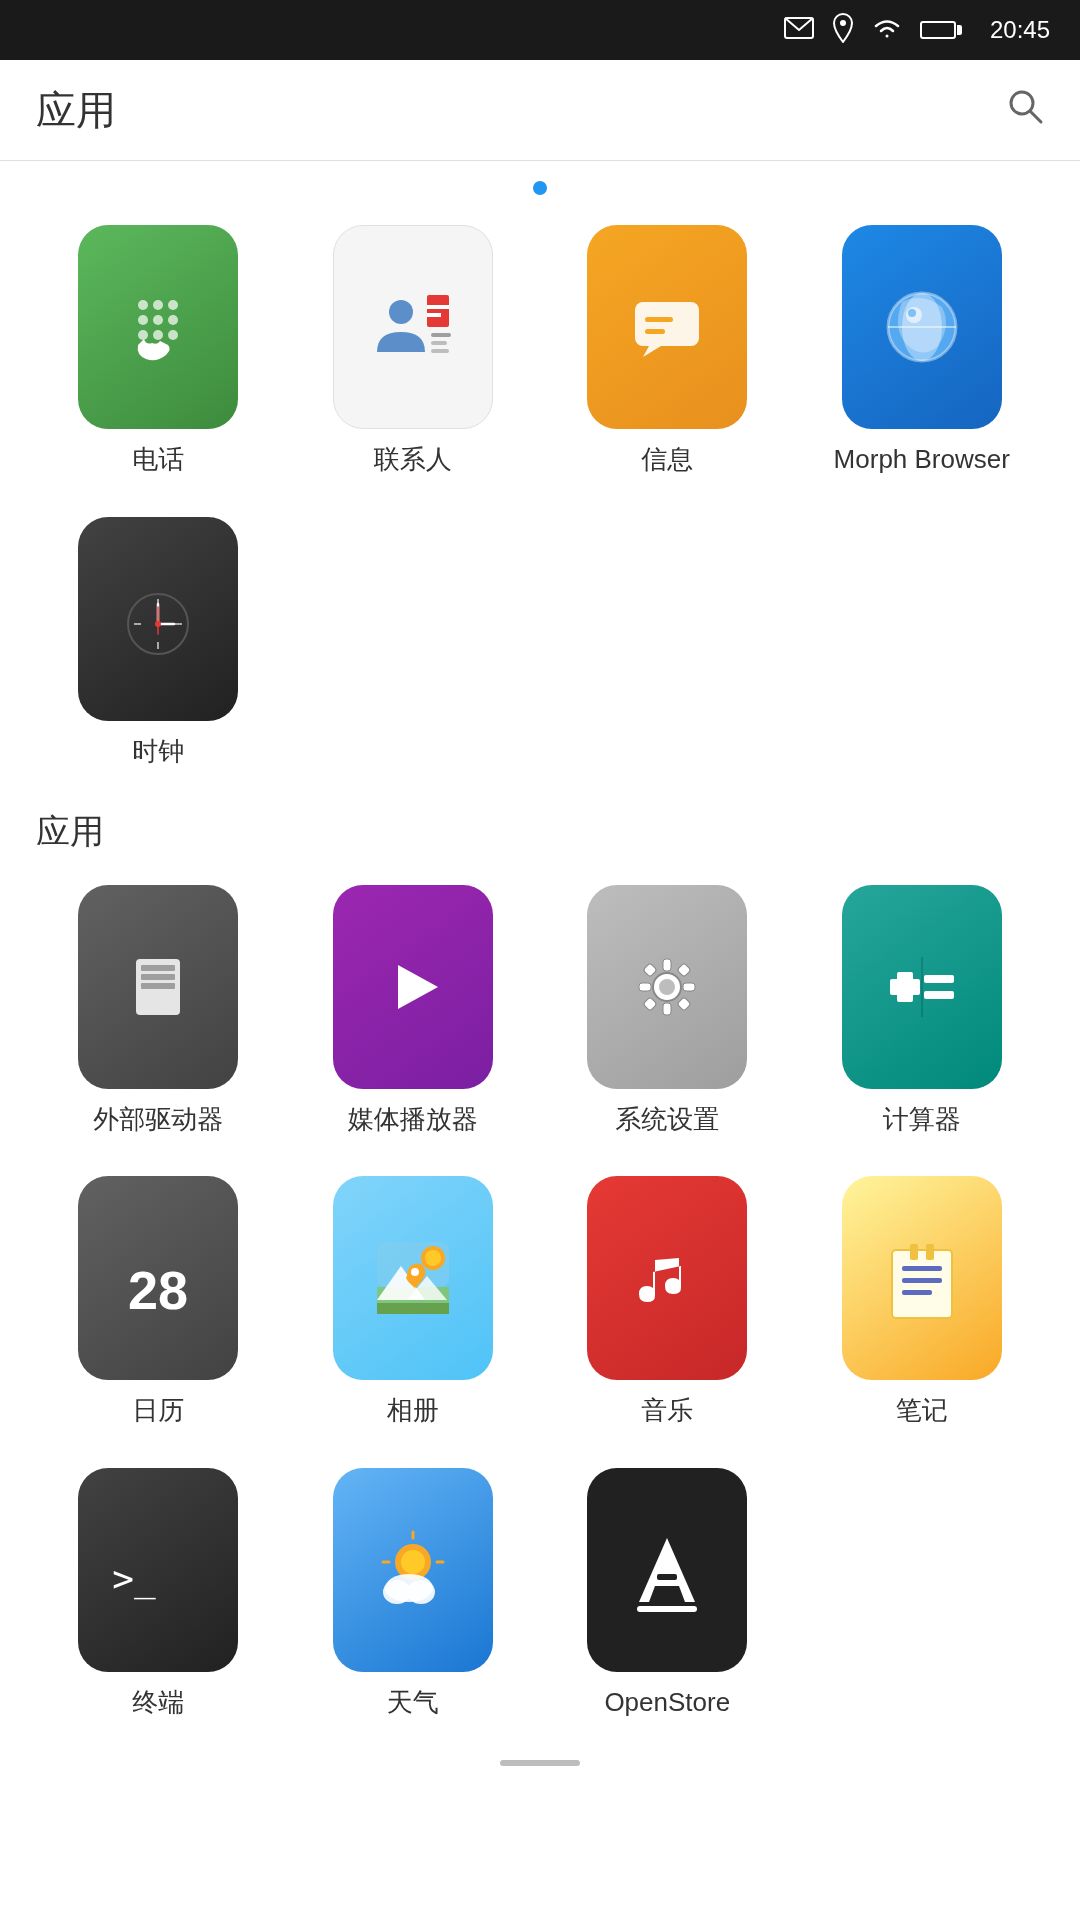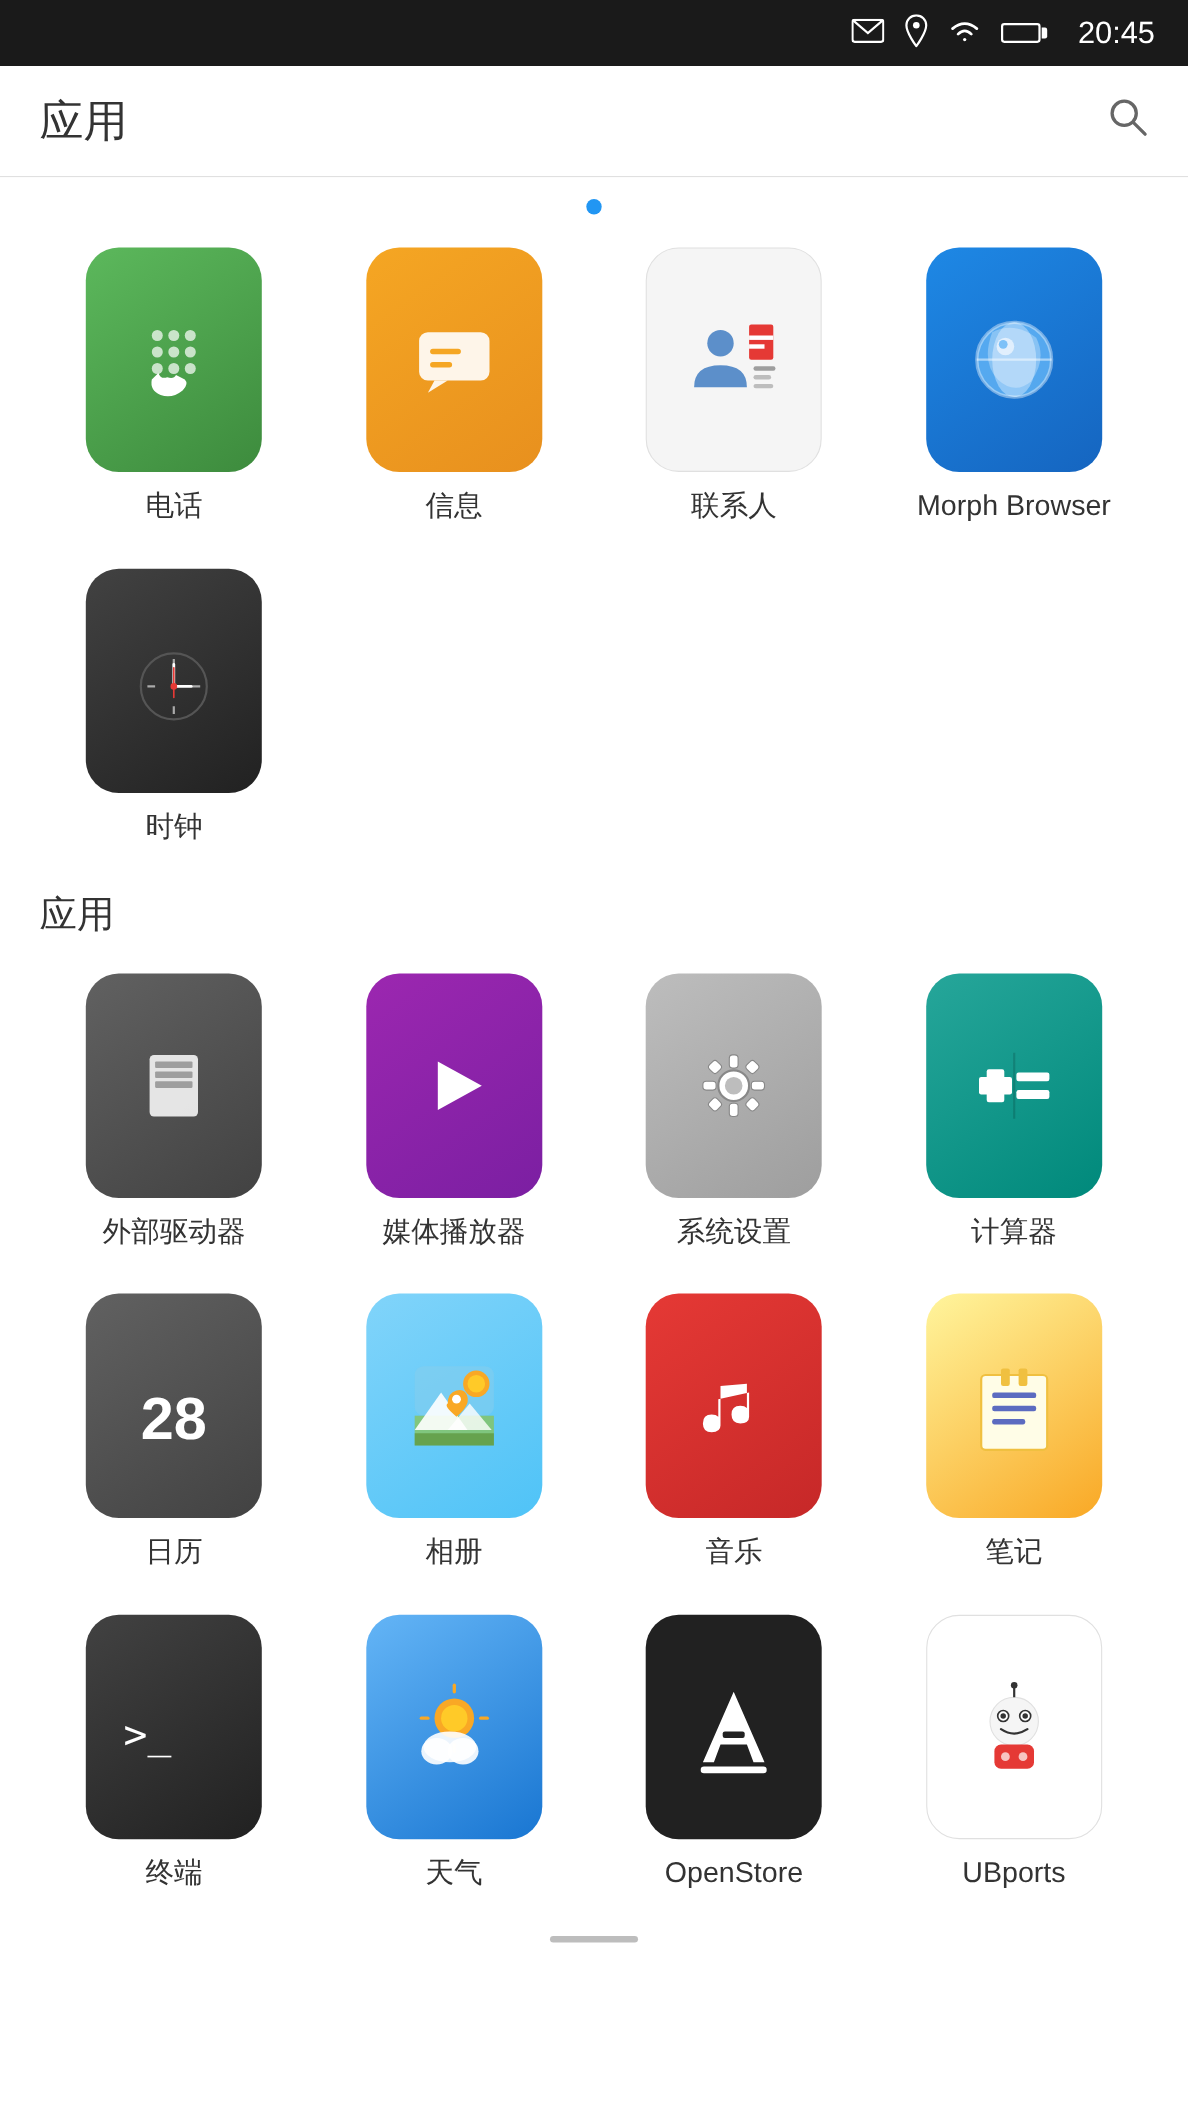--- a/index.html
+++ b/index.html
@@ -25,7 +25,7 @@
     }
     .status-time {
       color: white;
-      font-size: 28px;
+      font-size: 24px;
       font-weight: 500;
       margin-left: 10px;
     }

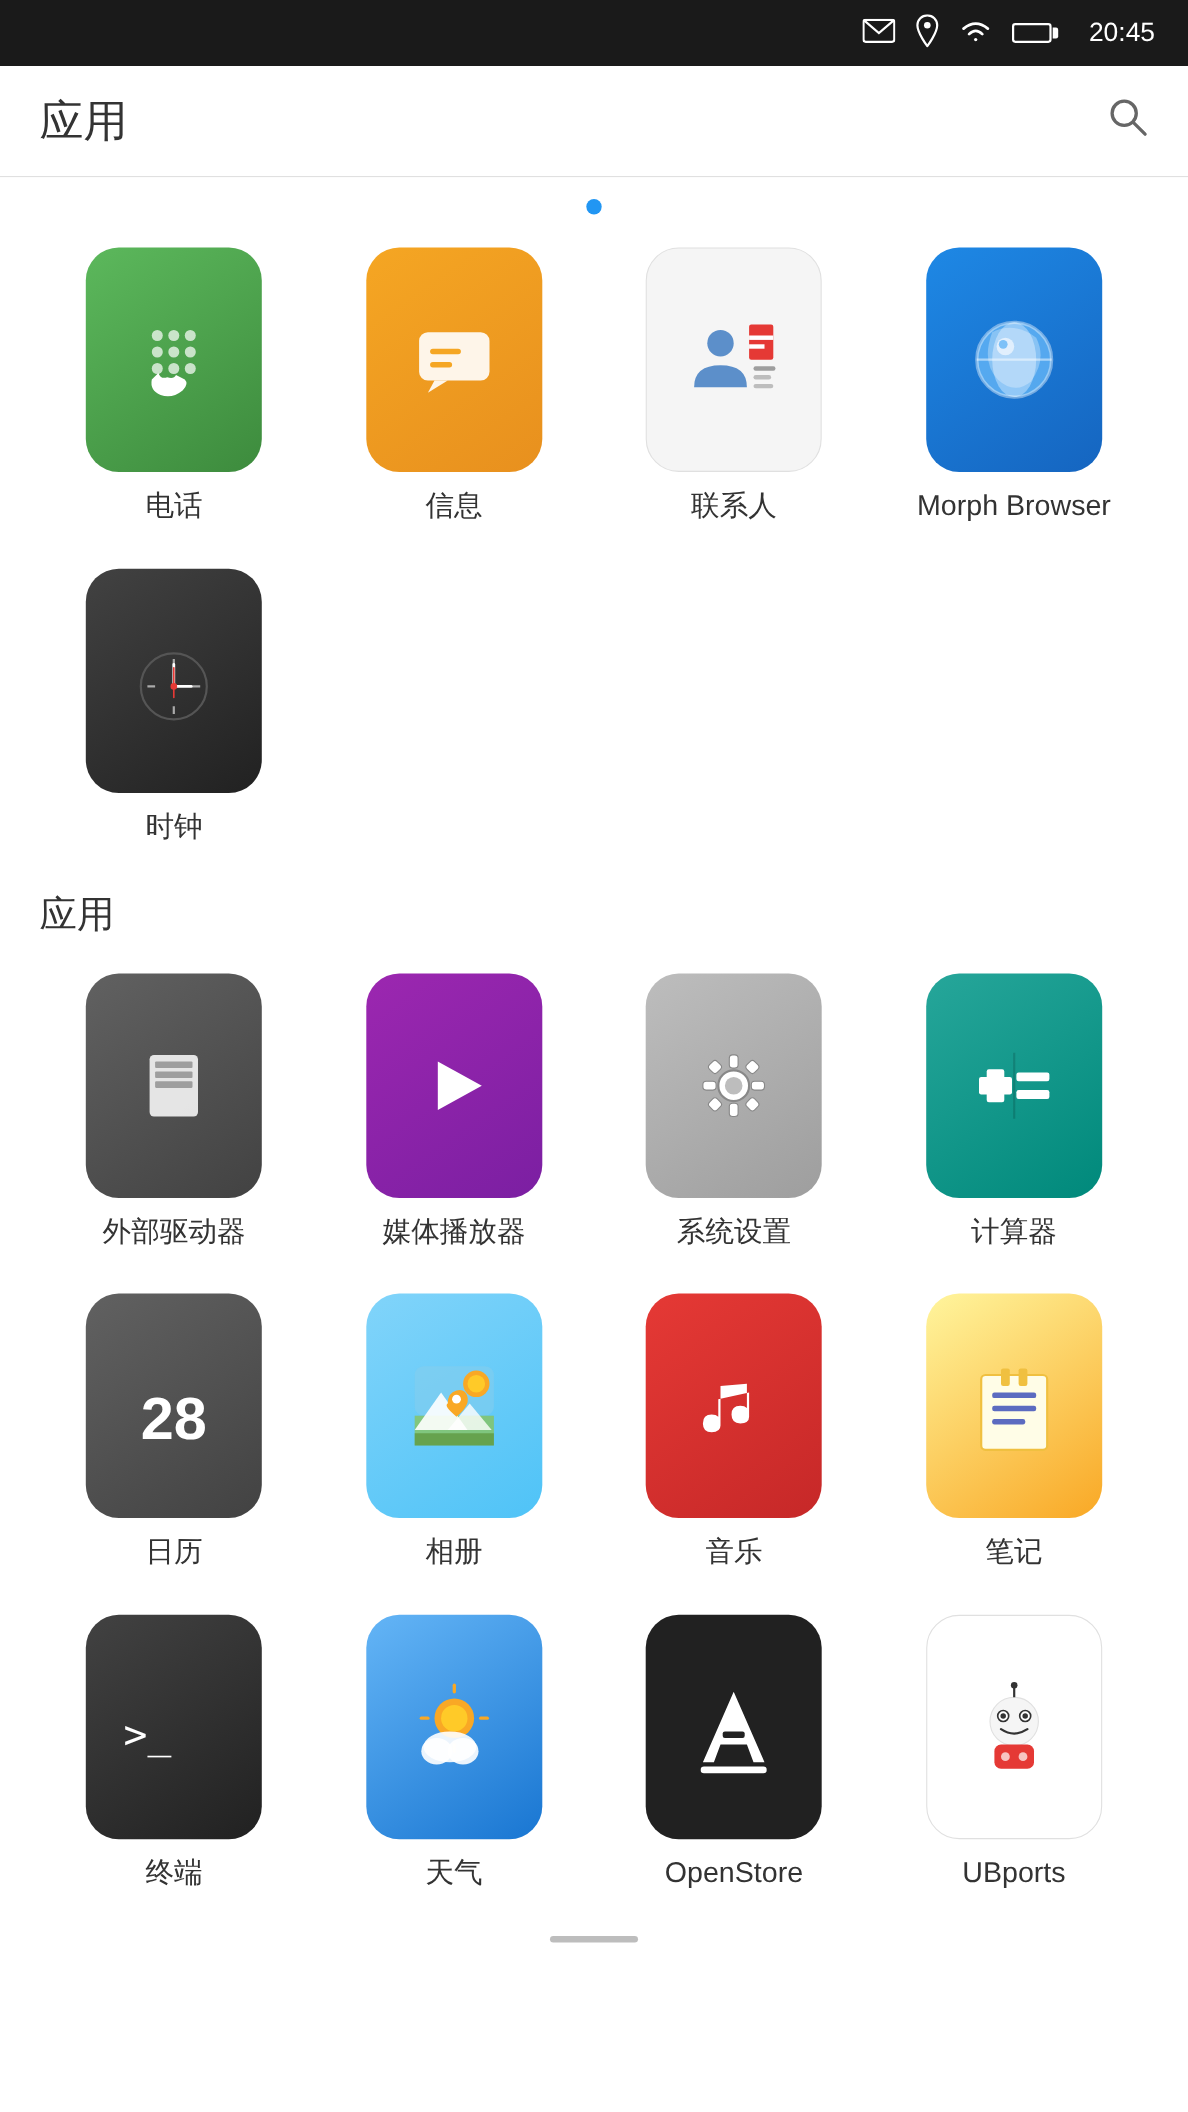--- a/index.html
+++ b/index.html
@@ -329,6 +329,25 @@
     </div>
 
     <div class="app-item">
+      <div class="app-icon icon-contacts">
+        <svg width="100" height="100" viewBox="0 0 100 100">
+
+          <circle cx="38" cy="35" r="12" fill="#5c8fca"></circle>
+          <path d="M14 75 Q14 55 38 55 Q62 55 62 75Z" fill="#5c8fca"></path>
+
+          <rect x="64" y="18" width="22" height="32" rx="2" fill="#e53935"></rect>
+          <rect x="64" y="28" width="22" height="4" fill="white"></rect>
+          <rect x="64" y="36" width="14" height="4" fill="white"></rect>
+
+          <rect x="68" y="56" width="20" height="4" rx="2" fill="#9e9e9e"></rect>
+          <rect x="68" y="64" width="16" height="4" rx="2" fill="#bdbdbd"></rect>
+          <rect x="68" y="72" width="18" height="4" rx="2" fill="#bdbdbd"></rect>
+        </svg>
+      </div>
+      <span class="app-label">联系人</span>
+    </div>
+
+    <div class="app-item">
       <div class="app-icon icon-message">
         <svg width="100" height="100" viewBox="0 0 100 100">
           <rect x="18" y="25" width="64" height="44" rx="8" fill="white" opacity="0.9"></rect>
@@ -338,25 +357,6 @@
         </svg>
       </div>
       <span class="app-label">信息</span>
-    </div>
-
-    <div class="app-item">
-      <div class="app-icon icon-contacts">
-        <svg width="100" height="100" viewBox="0 0 100 100">
-
-          <circle cx="38" cy="35" r="12" fill="#5c8fca"></circle>
-          <path d="M14 75 Q14 55 38 55 Q62 55 62 75Z" fill="#5c8fca"></path>
-
-          <rect x="64" y="18" width="22" height="32" rx="2" fill="#e53935"></rect>
-          <rect x="64" y="28" width="22" height="4" fill="white"></rect>
-          <rect x="64" y="36" width="14" height="4" fill="white"></rect>
-
-          <rect x="68" y="56" width="20" height="4" rx="2" fill="#9e9e9e"></rect>
-          <rect x="68" y="64" width="16" height="4" rx="2" fill="#bdbdbd"></rect>
-          <rect x="68" y="72" width="18" height="4" rx="2" fill="#bdbdbd"></rect>
-        </svg>
-      </div>
-      <span class="app-label">联系人</span>
     </div>
 
 

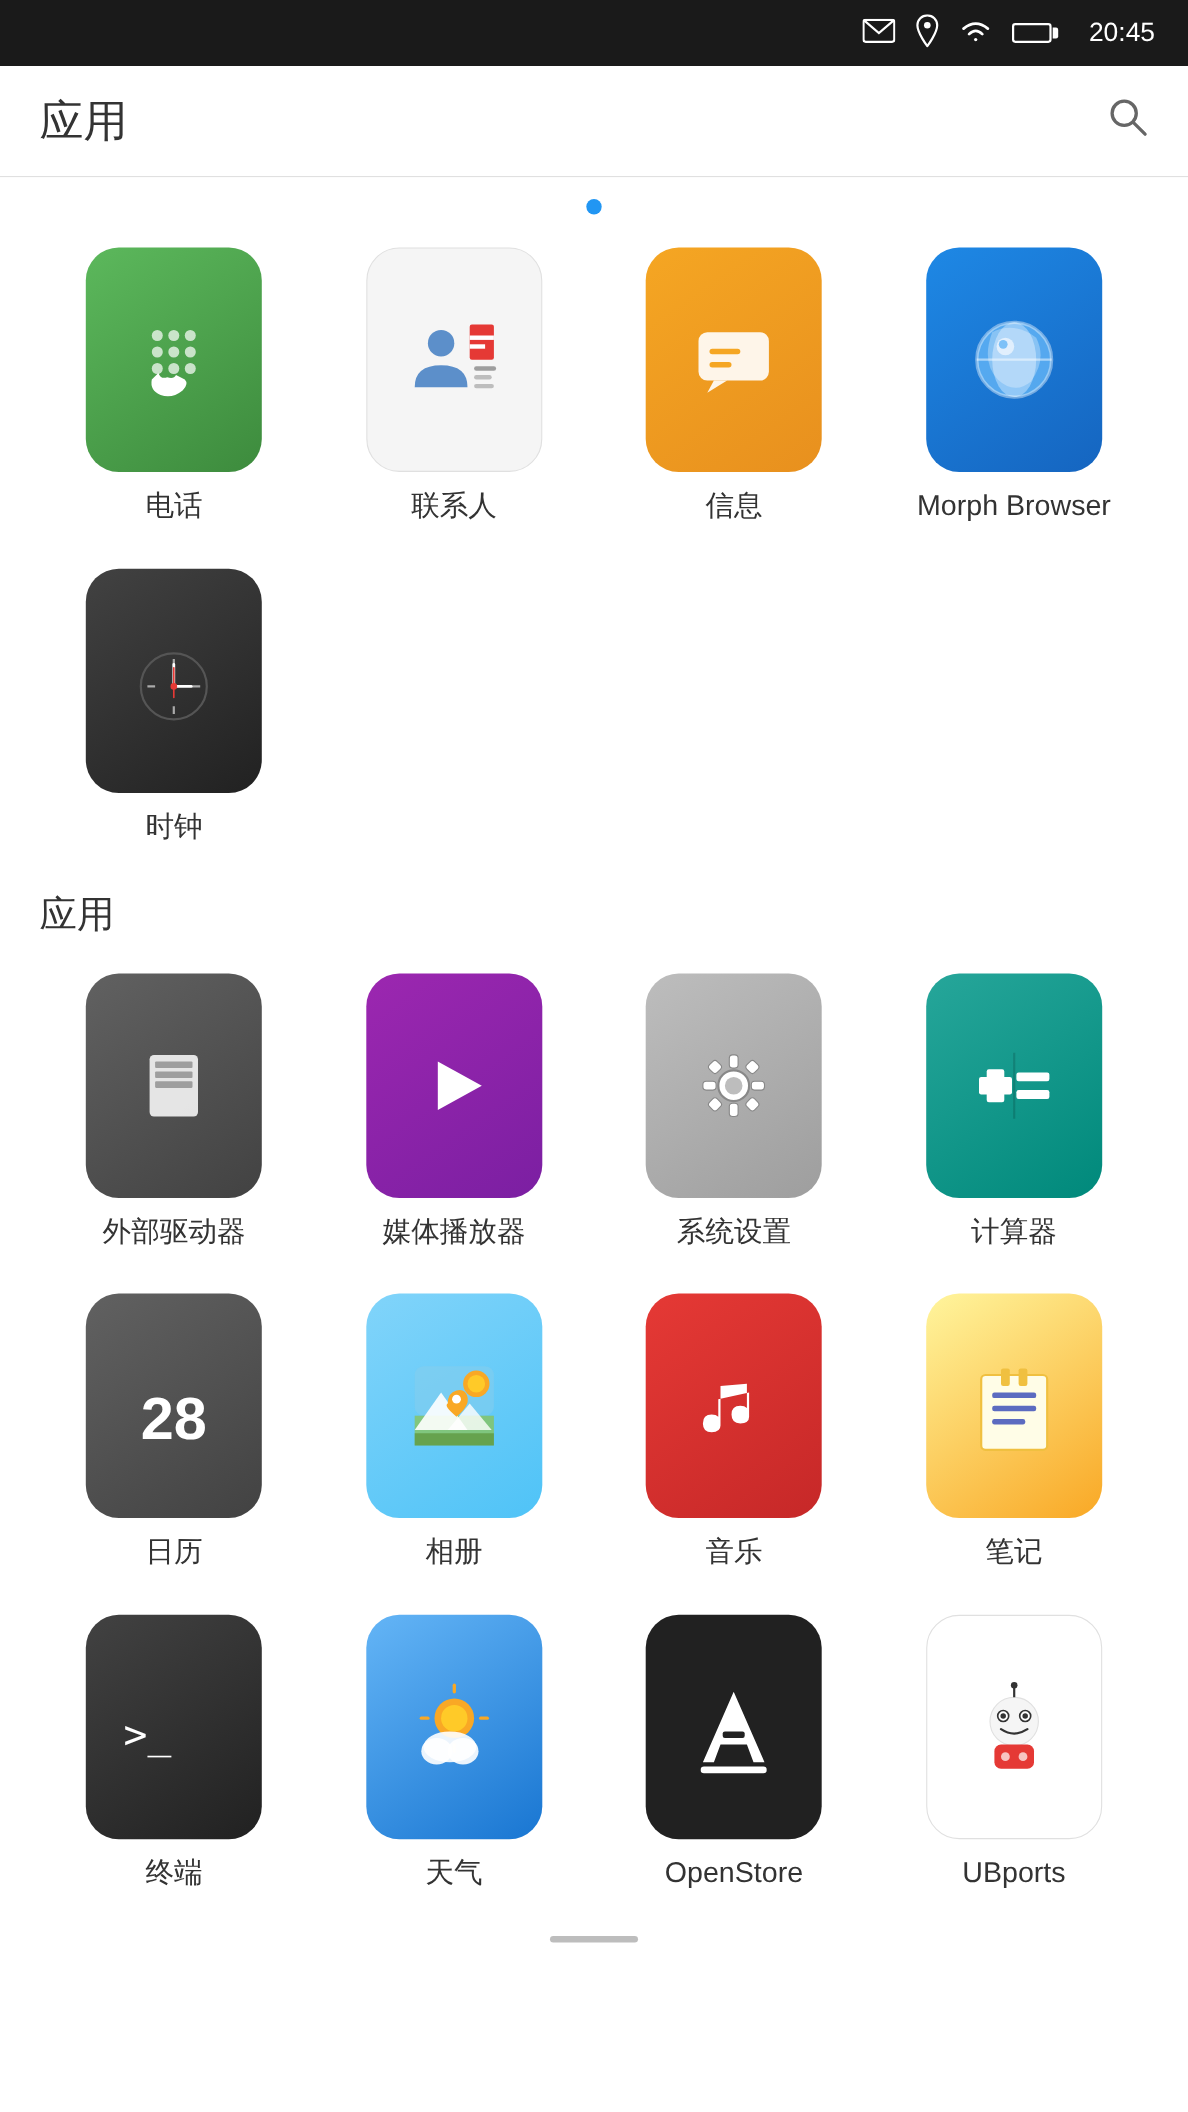--- a/index.html
+++ b/index.html
@@ -566,29 +566,6 @@
       <span class="app-label">OpenStore</span>
     </div>
 
-    <div class="app-item">
-      <div class="app-icon icon-ubports">
-        <svg width="100" height="100" viewBox="0 0 100 100">
-
-          <circle cx="50" cy="45" r="22" fill="#f5f5f5" stroke="#e0e0e0" stroke-width="1"></circle>
-
-          <circle cx="40" cy="40" r="5" fill="white" stroke="#333" stroke-width="1.5"></circle>
-          <circle cx="60" cy="40" r="5" fill="white" stroke="#333" stroke-width="1.5"></circle>
-          <circle cx="40" cy="40" r="2.5" fill="#333"></circle>
-          <circle cx="60" cy="40" r="2.5" fill="#333"></circle>
-
-          <path d="M38 52 Q50 60 62 52" fill="none" stroke="#333" stroke-width="2" stroke-linecap="round"></path>
-
-          <line x1="50" y1="23" x2="50" y2="14" stroke="#333" stroke-width="2"></line>
-          <circle cx="50" cy="12" r="3" fill="#333"></circle>
-
-          <rect x="32" y="66" width="36" height="22" rx="6" fill="#e53935"></rect>
-          <circle cx="42" cy="77" r="4" fill="white" opacity="0.7"></circle>
-          <circle cx="58" cy="77" r="4" fill="white" opacity="0.7"></circle>
-        </svg>
-      </div>
-      <span class="app-label">UBports</span>
-    </div>
 
   </div>
 </div>

